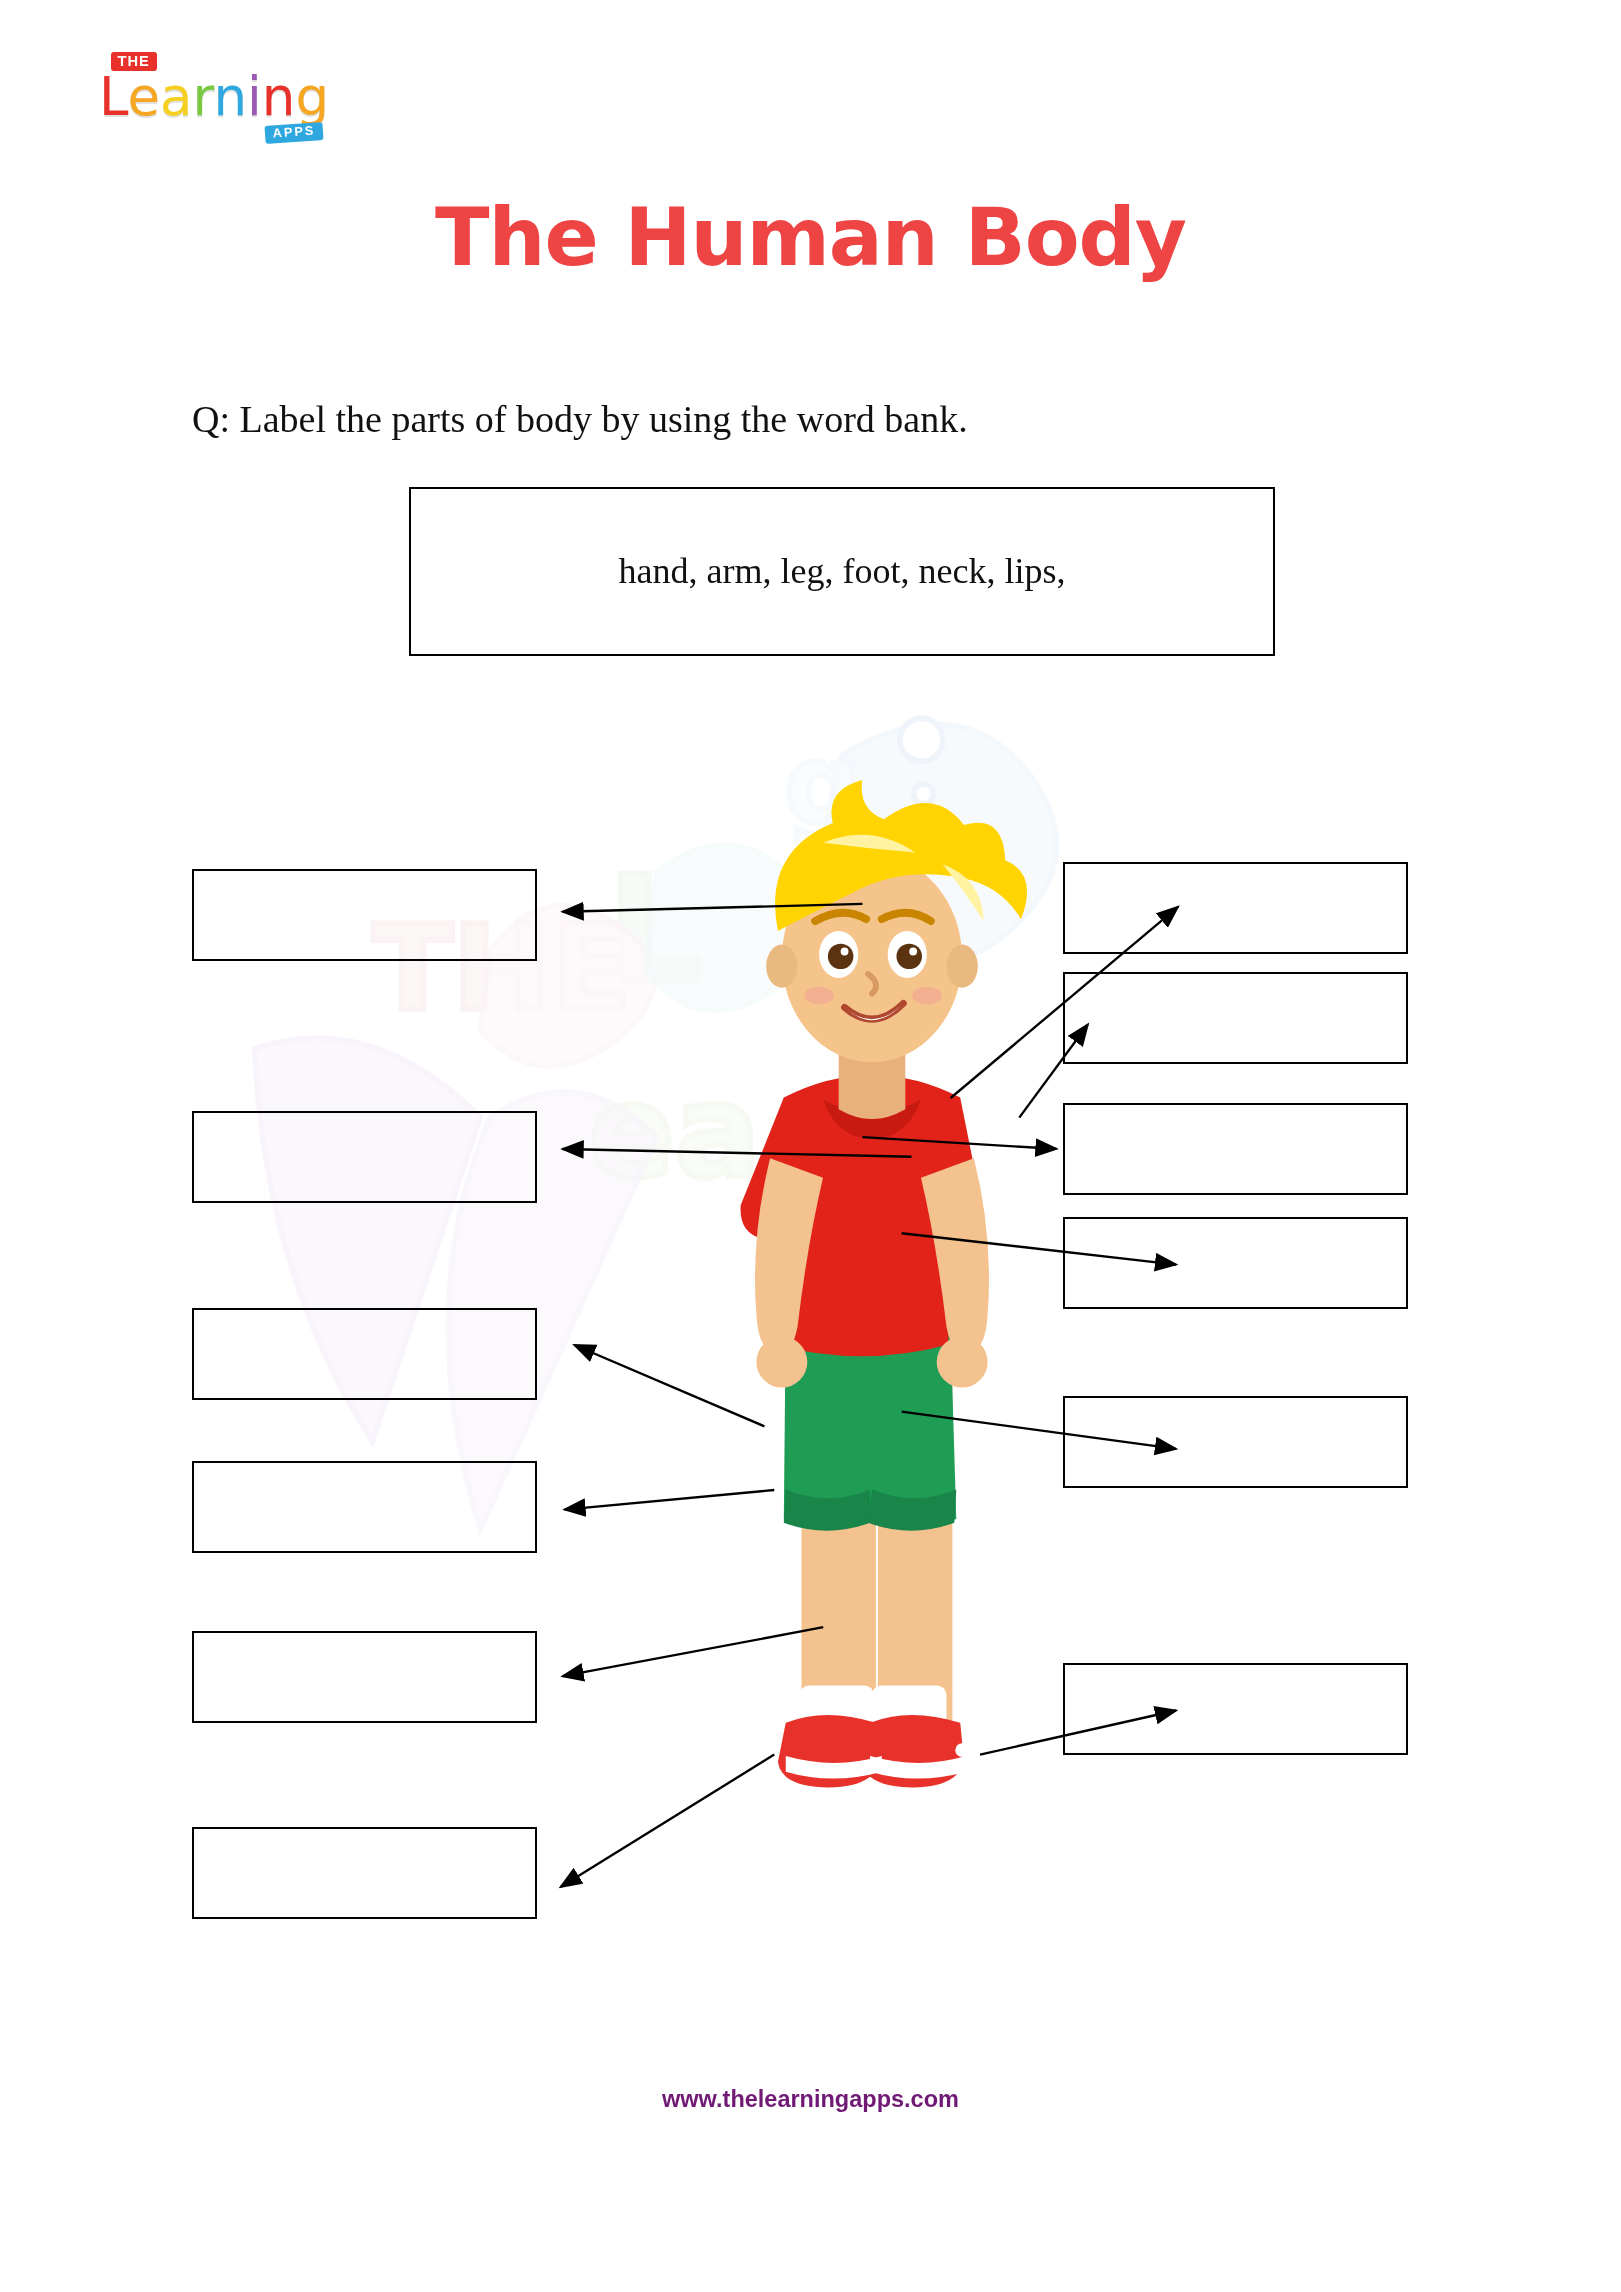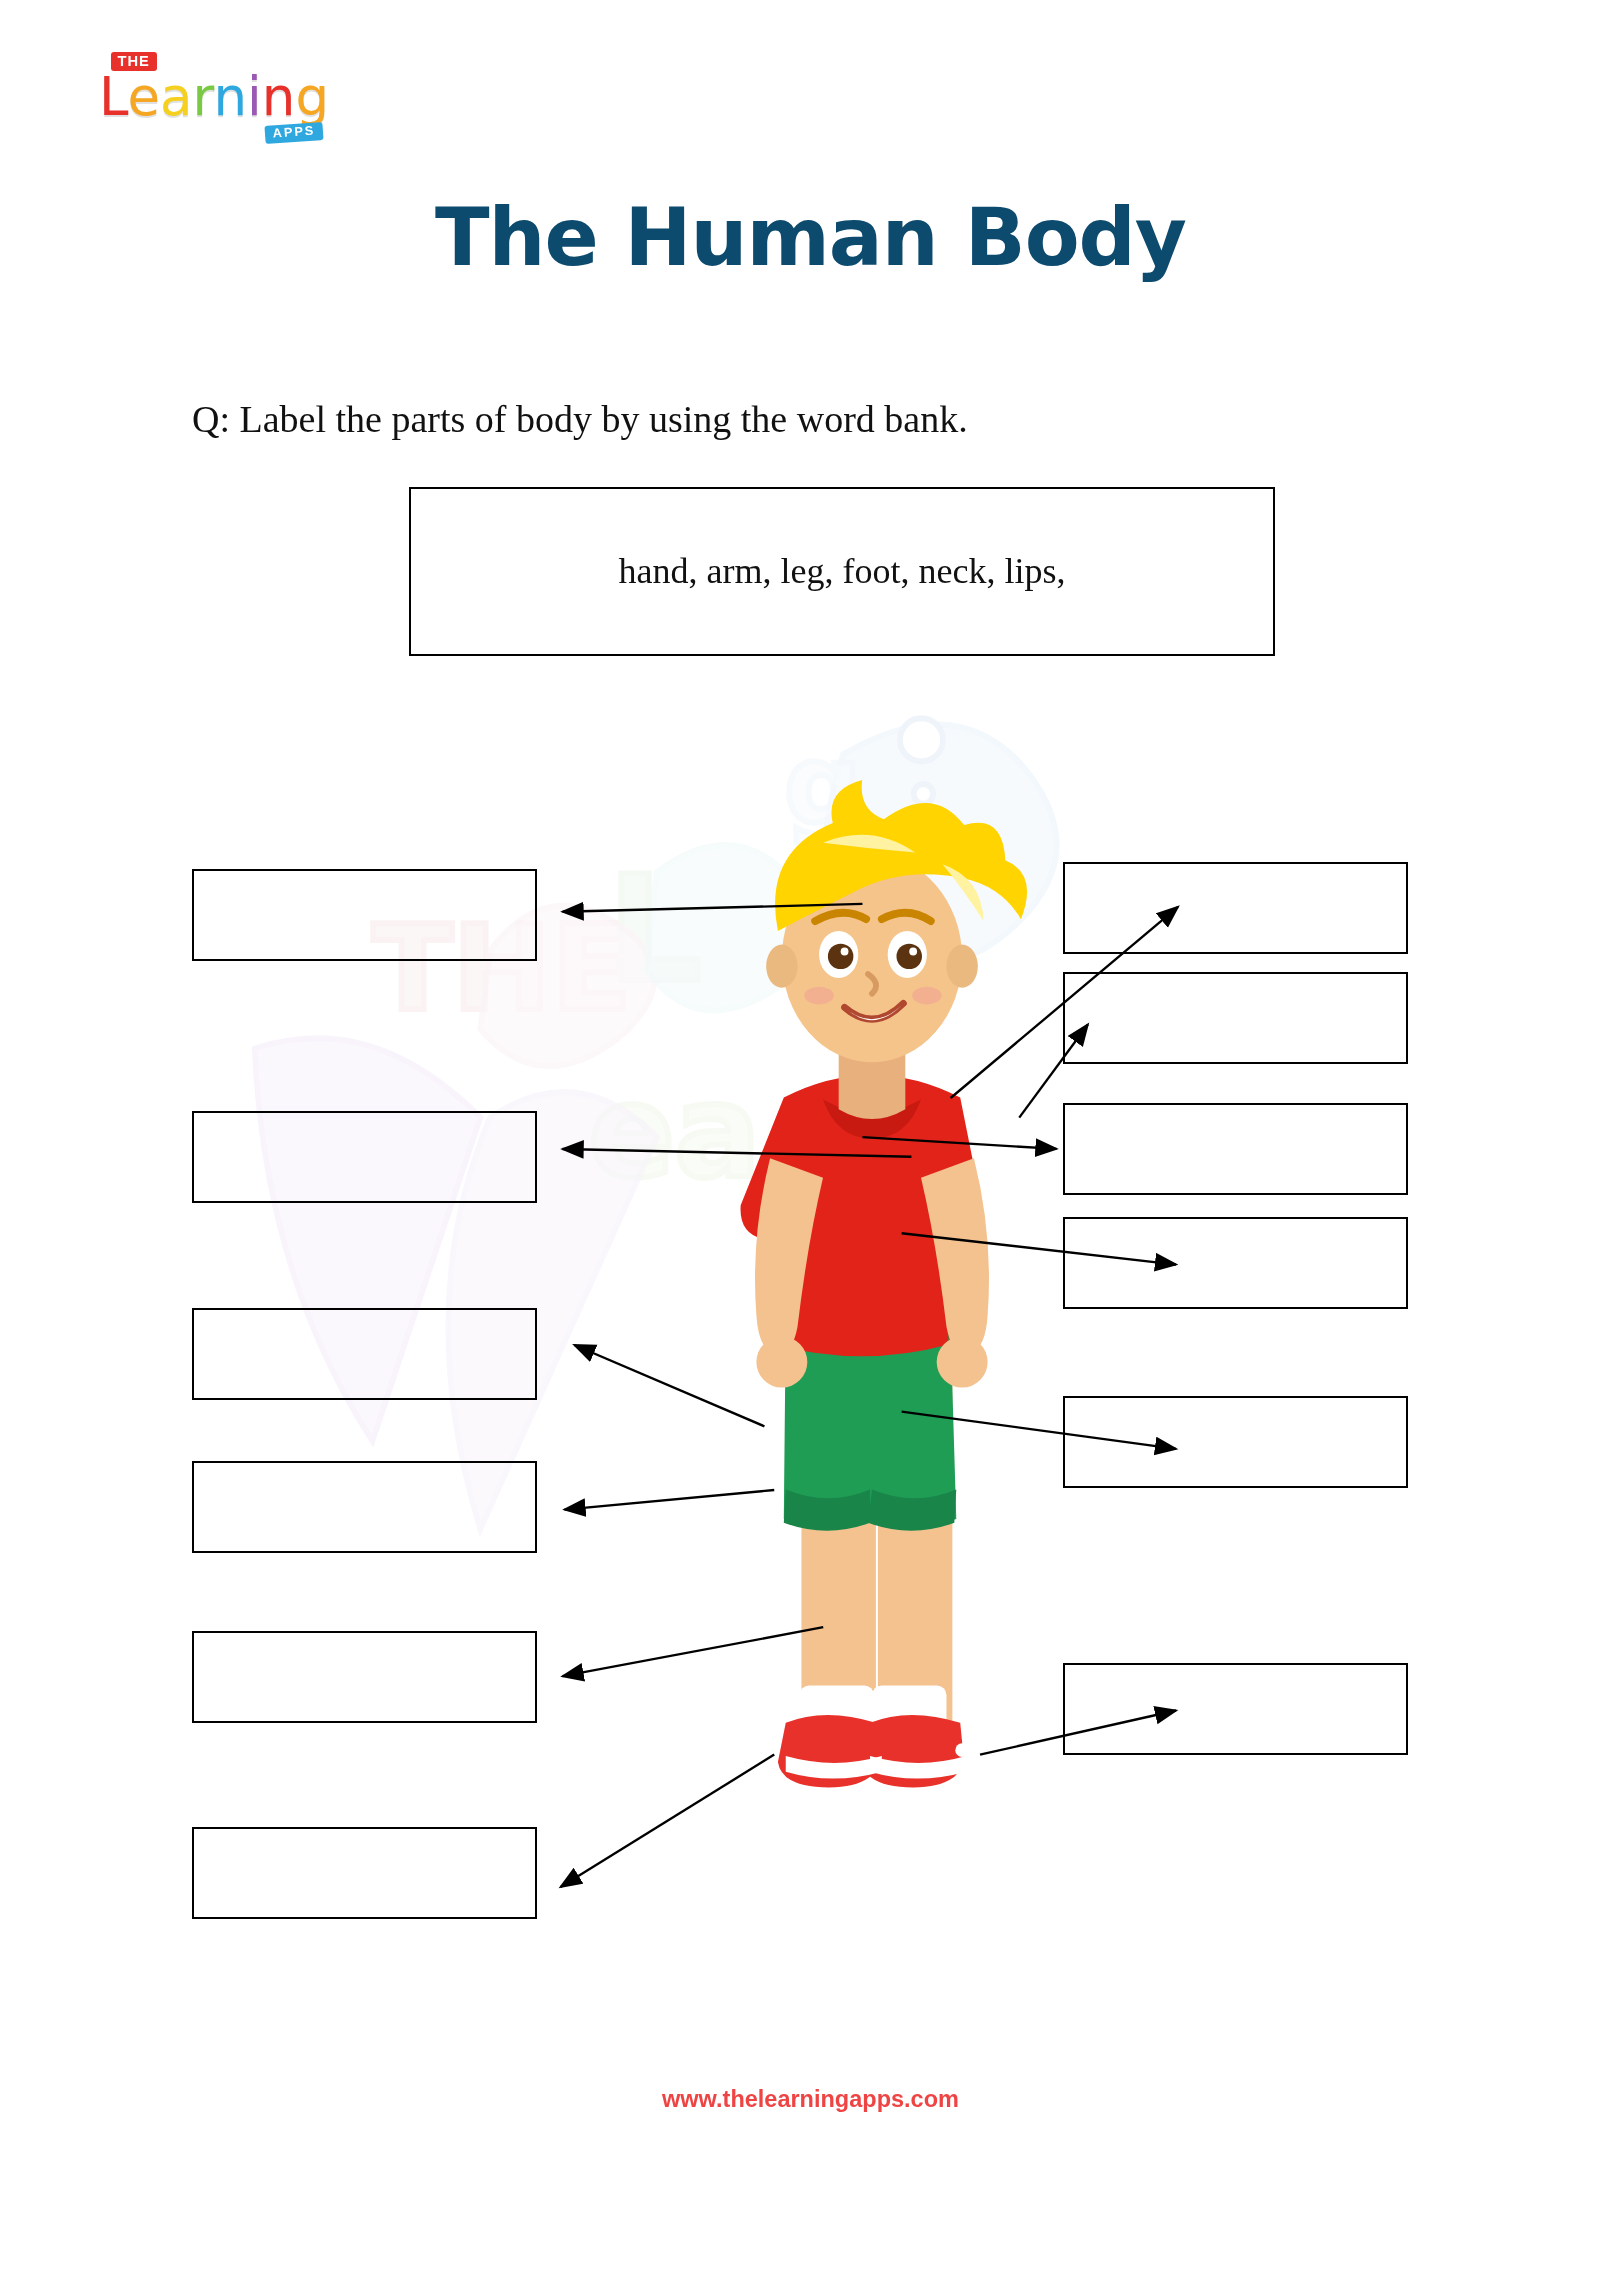--- a/index.html
+++ b/index.html
@@ -79,7 +79,7 @@
     font-weight: bold;
     font-size: 80px;
     letter-spacing: -1px;
-    color: #0c4a6e;
+    color: #ef4444;
   }
 
   

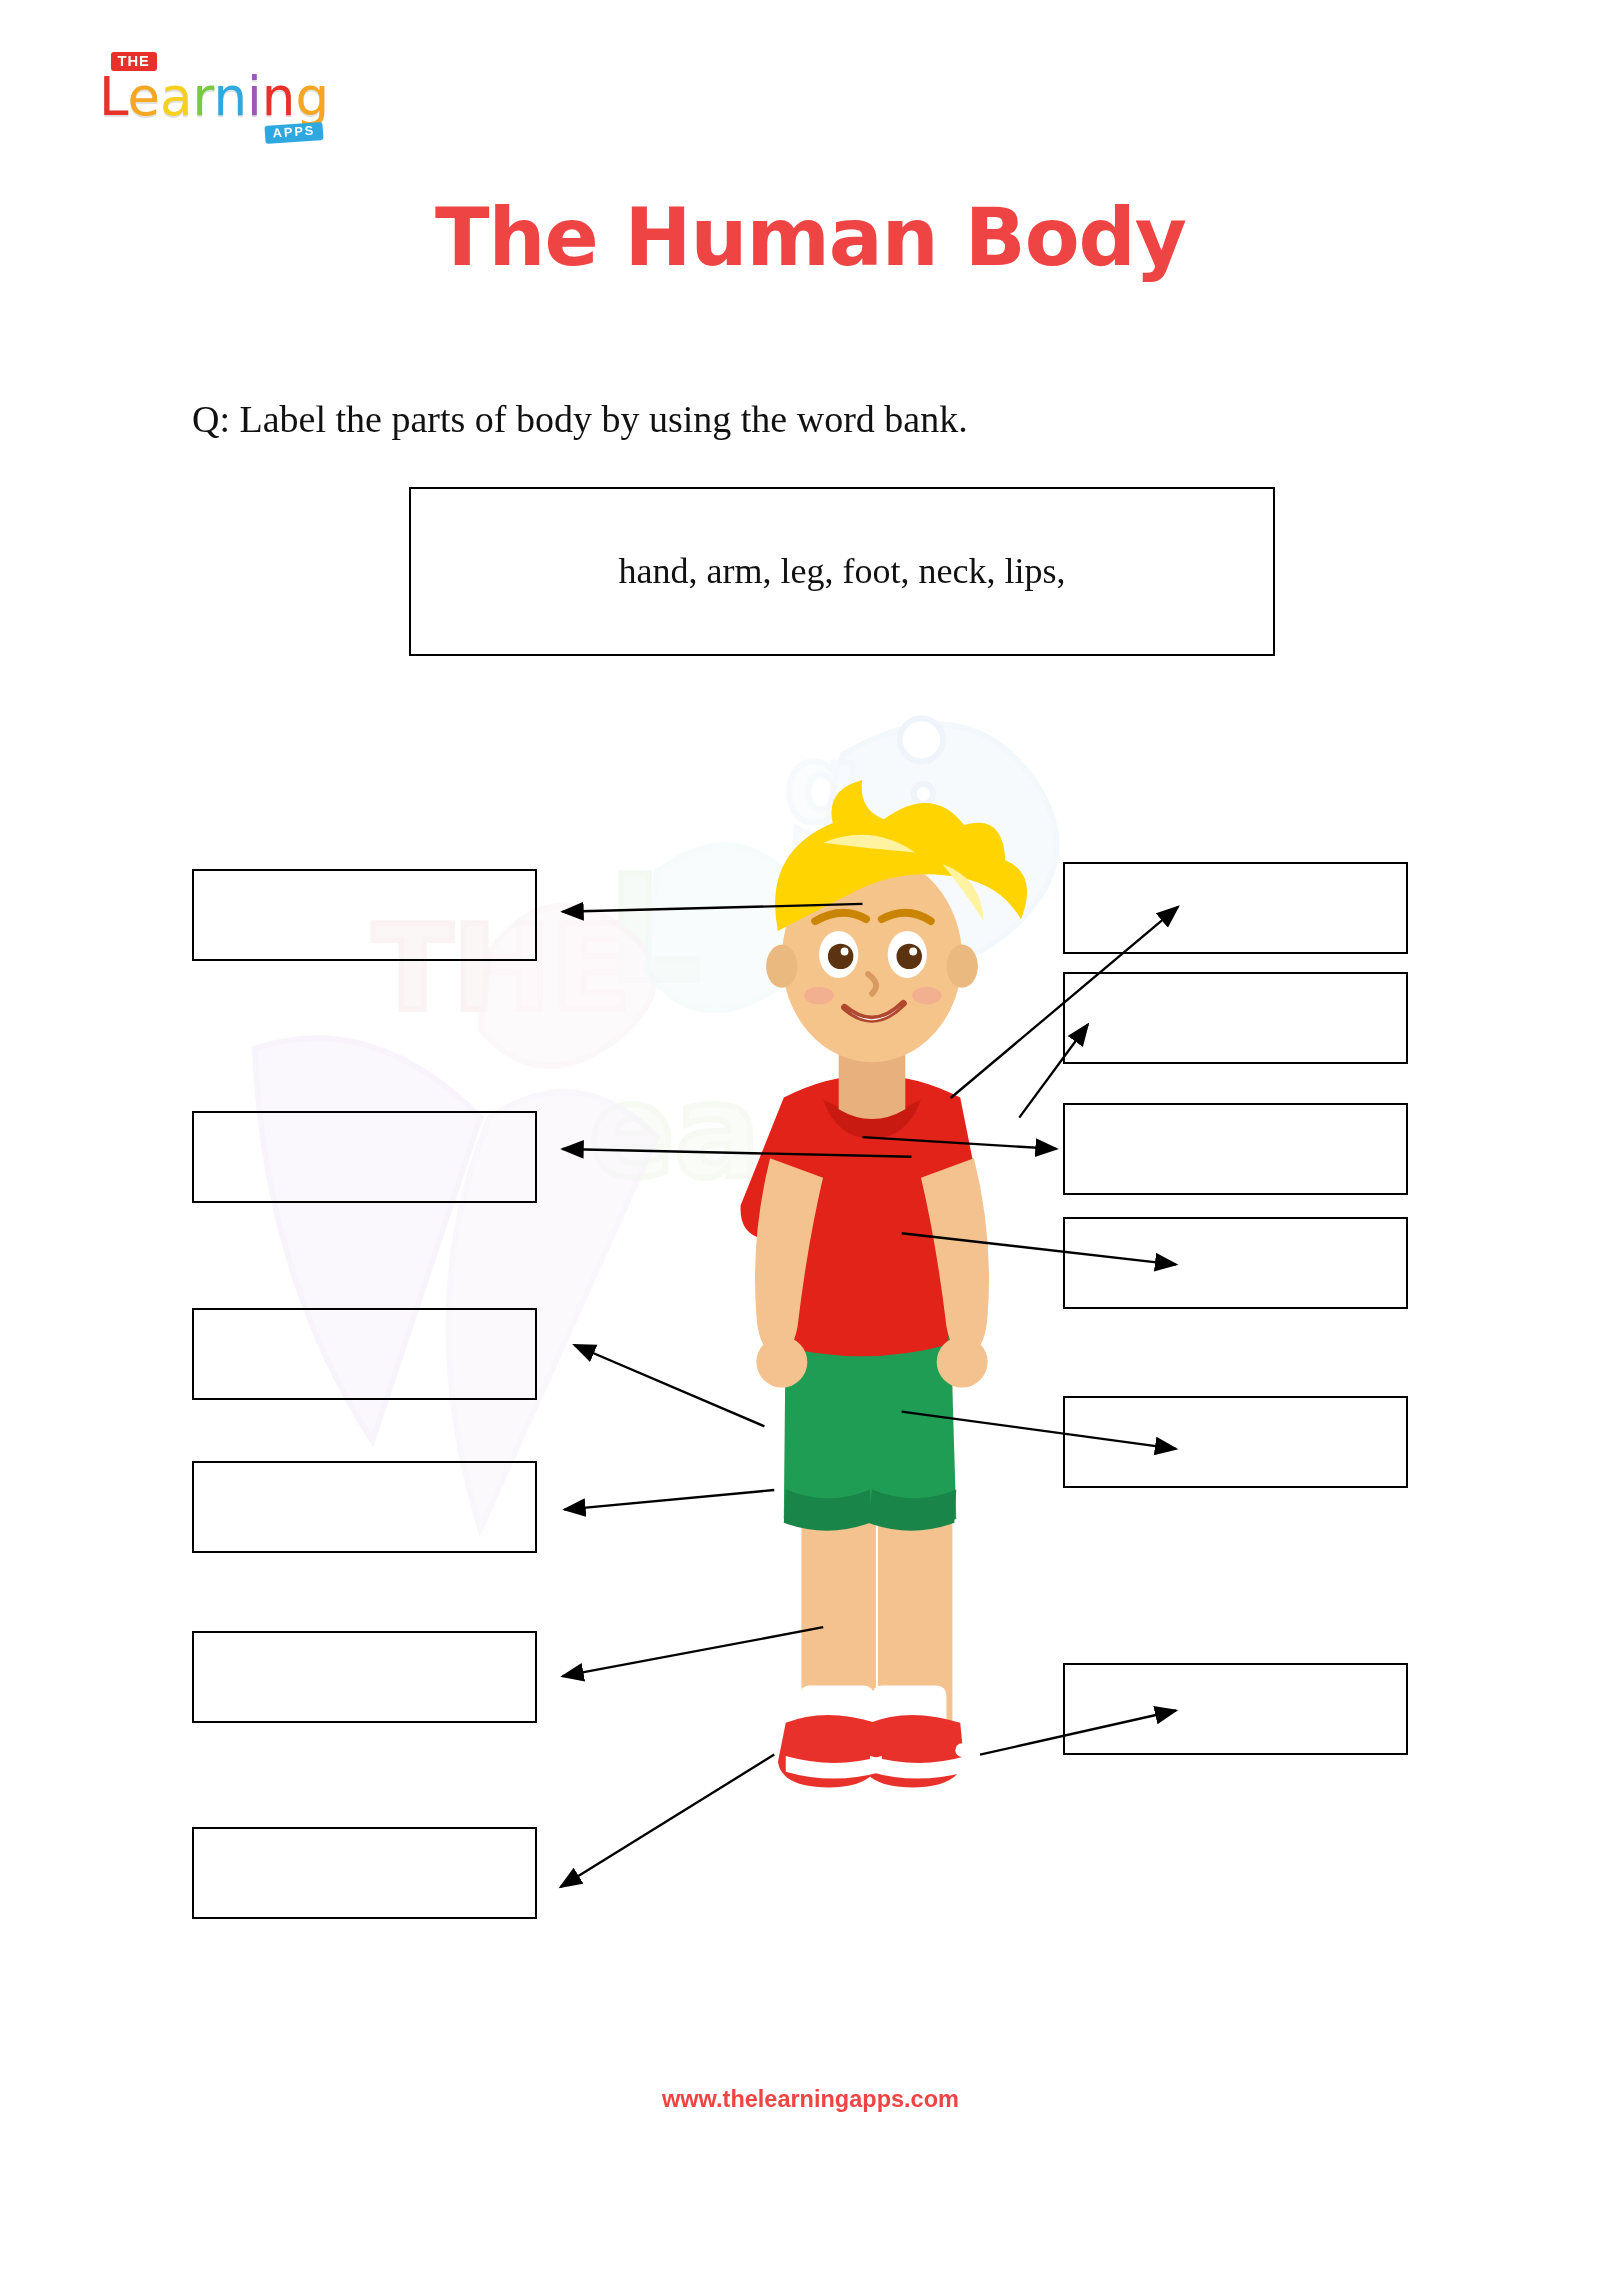--- a/index.html
+++ b/index.html
@@ -161,7 +161,7 @@
     font-family: "Liberation Sans", sans-serif;
     font-weight: bold;
     font-size: 23.5px;
-    color: #ef4444;
+    color: #701a75;
   }
 </style>
 </head>

